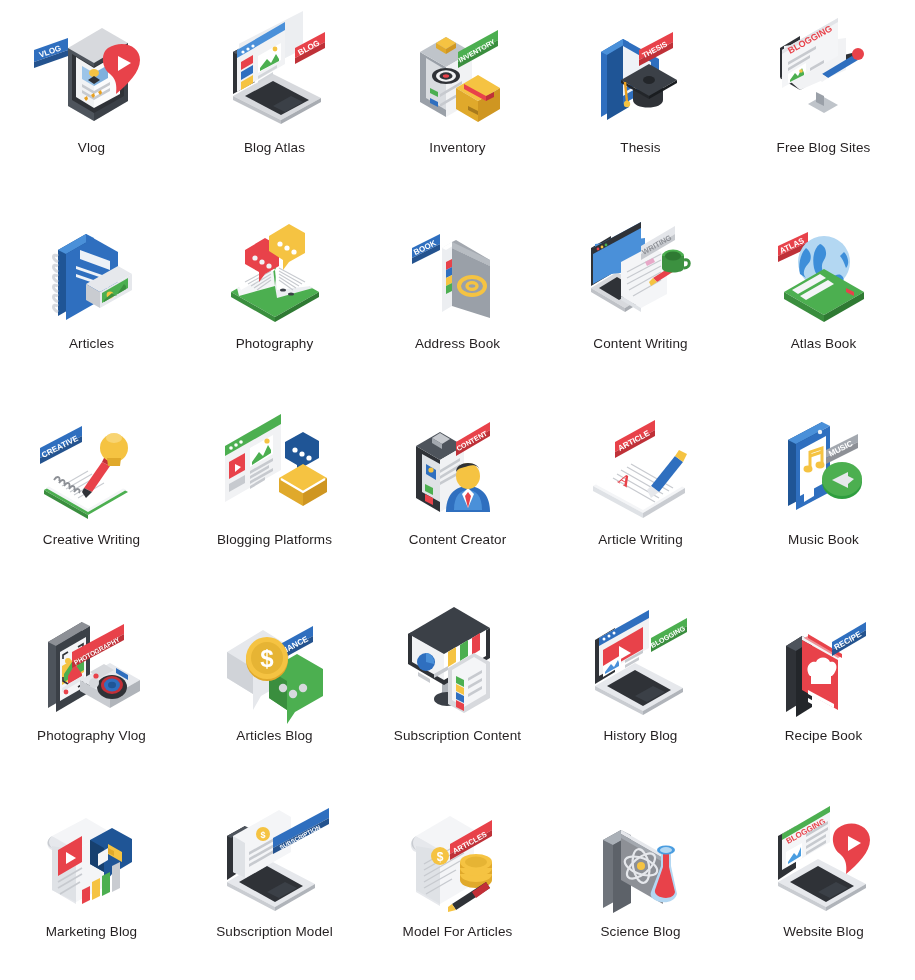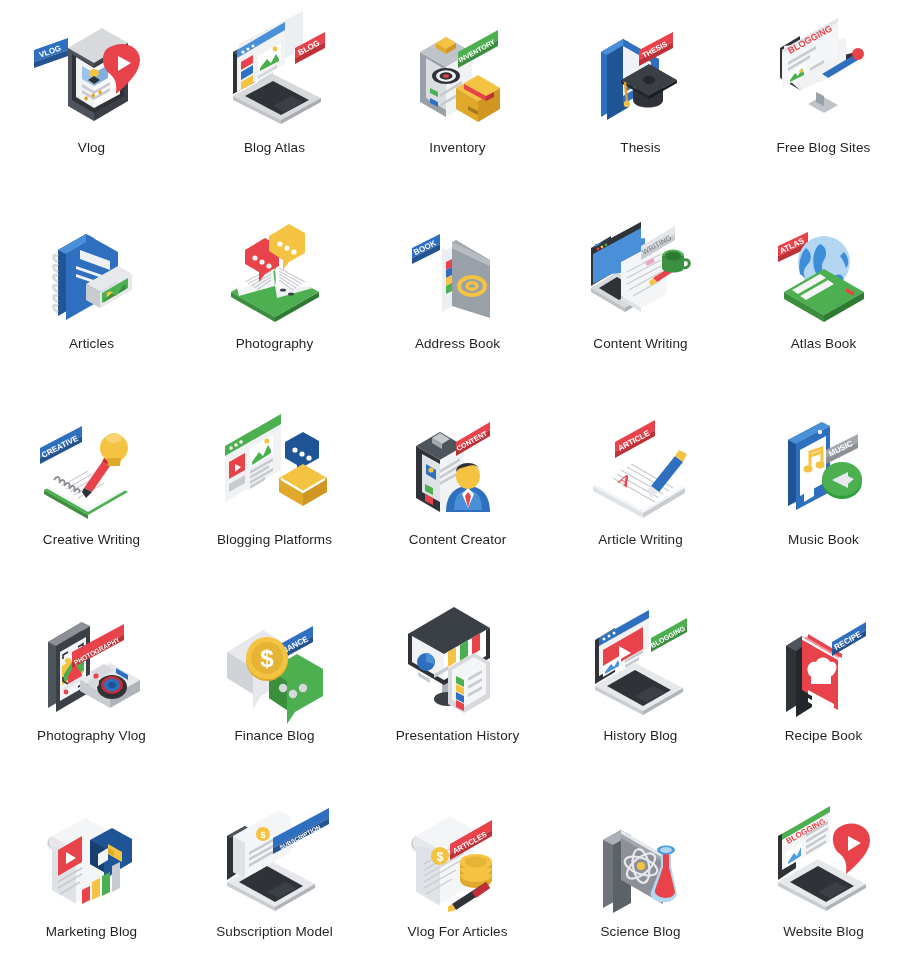--- a/index.html
+++ b/index.html
@@ -643,7 +643,7 @@
       <circle cx="56" cy="52" r="16" fill="#e6b434"></circle>
       <text x="56" y="61" font-size="24" font-weight="bold" fill="#ffffff" text-anchor="middle" font-family="Liberation Sans, sans-serif">$</text>
     </svg>
-    <div class="caption">Finance Blog</div>
+    <div class="caption">Articles Blog</div>
   </div>
 
   <div class="cell">

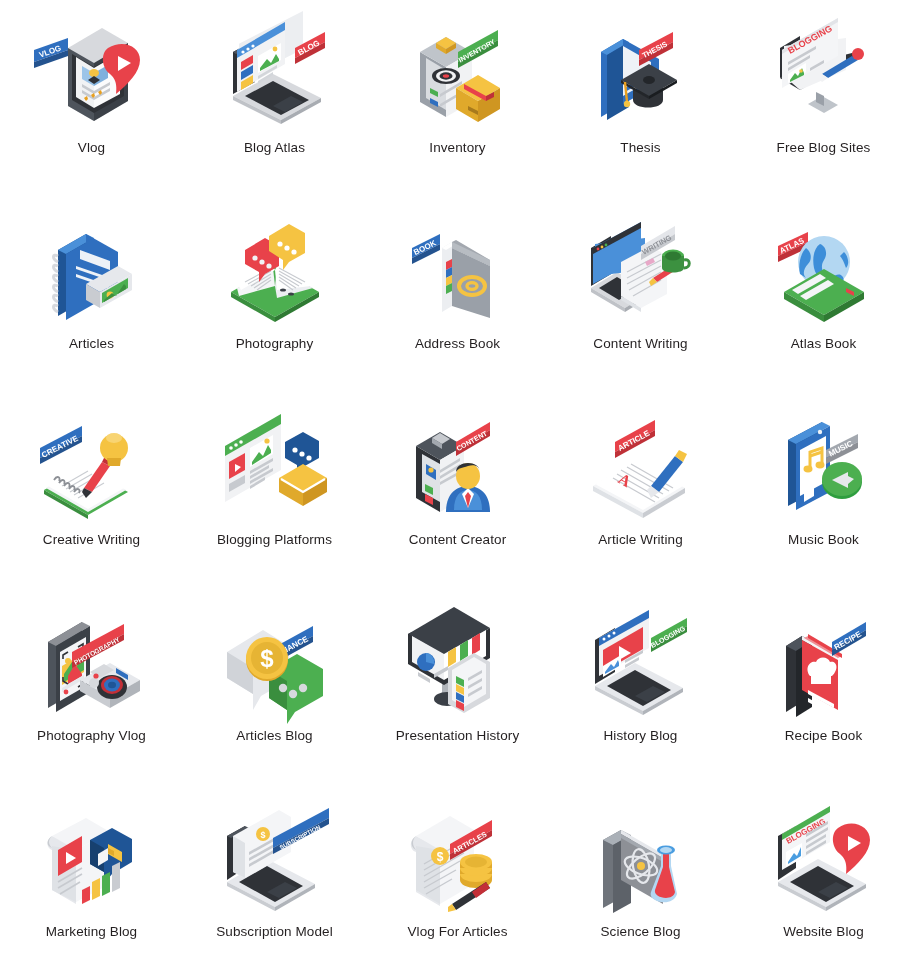--- a/index.html
+++ b/index.html
@@ -682,7 +682,7 @@
         <polygon points="62,94 70,98 70,105 62,101" fill="#e8424a"></polygon>
       </g>
     </svg>
-    <div class="caption">Presentation History</div>
+    <div class="caption">Subscription Content</div>
   </div>
 
   <div class="cell">

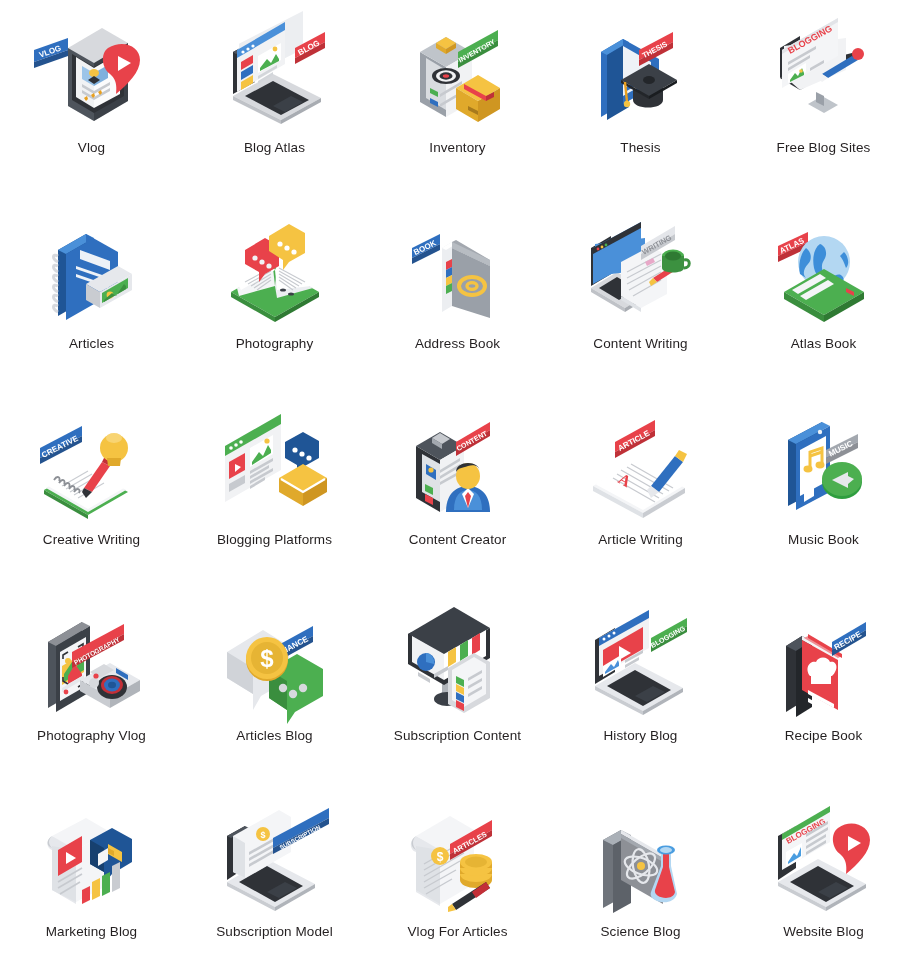--- a/index.html
+++ b/index.html
@@ -854,7 +854,7 @@
       <polygon points="78,90 92,80 96,86 82,96" fill="#c32f37"></polygon>
       <polygon points="58,102 62,108 54,110 54,105" fill="#f5c342"></polygon>
     </svg>
-    <div class="caption">Vlog For Articles</div>
+    <div class="caption">Model For Articles</div>
   </div>
 
   <div class="cell">

